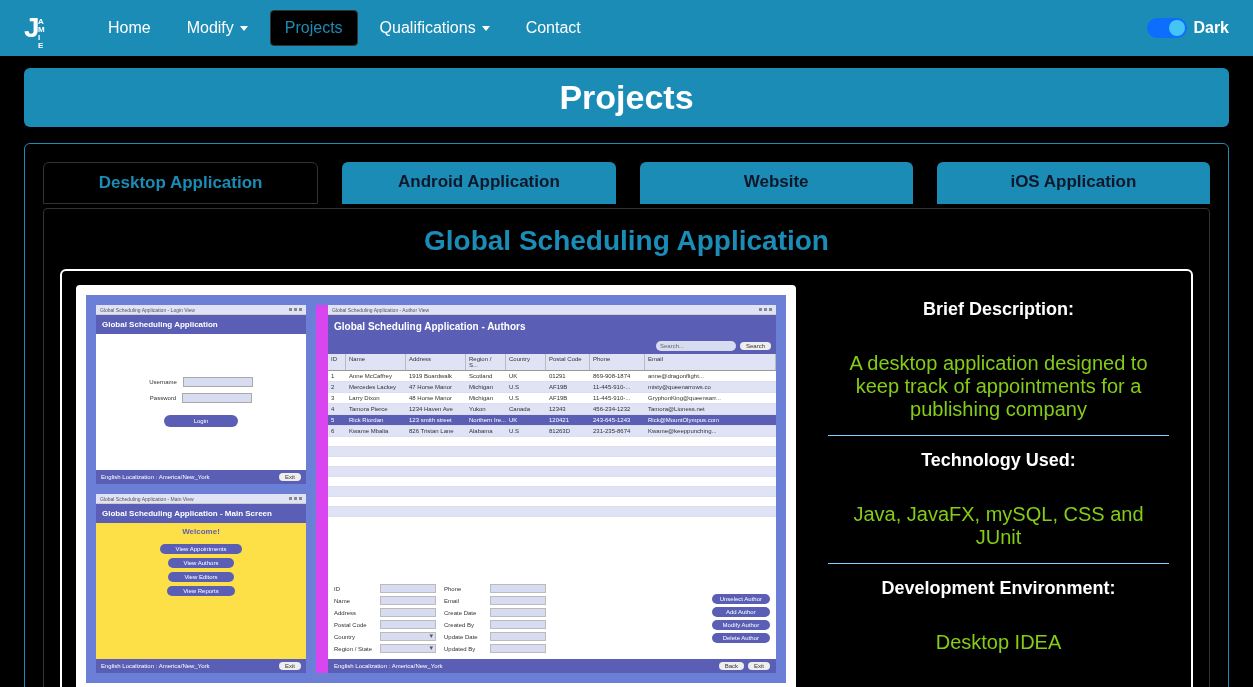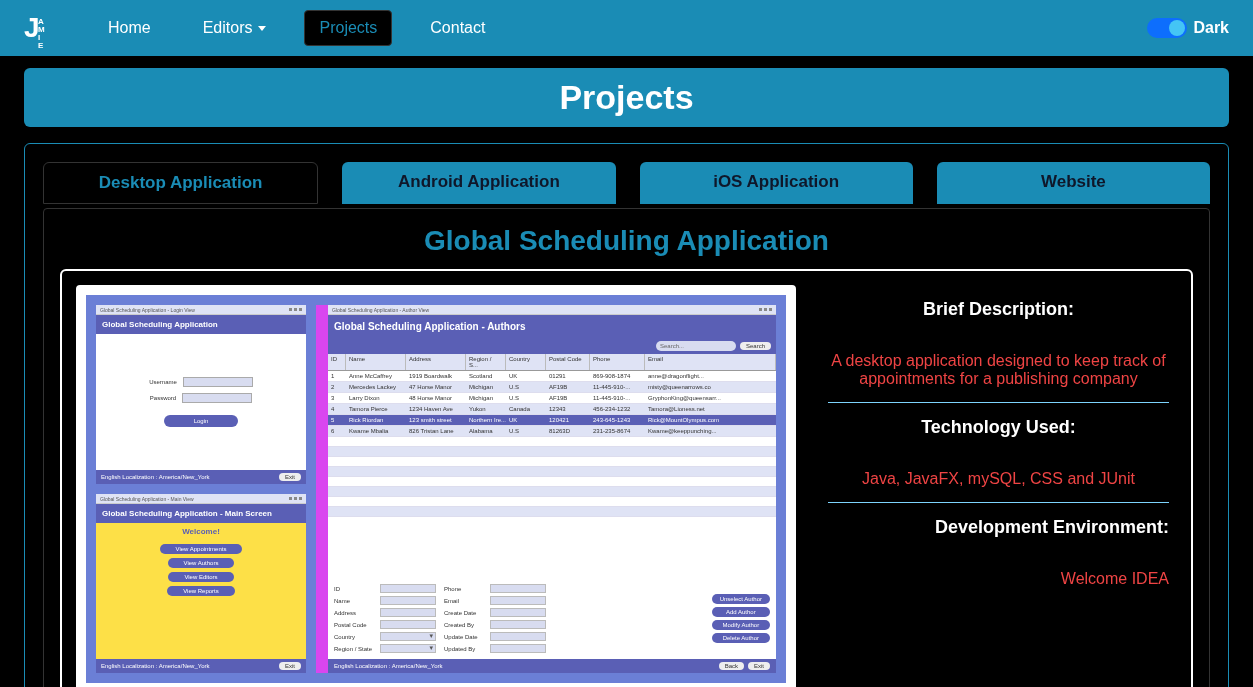--- a/index.html
+++ b/index.html
@@ -29,7 +29,7 @@
 .nav-links {
   display: flex;
   align-items: center;
-  gap: 24px;
+  gap: 8px;
   flex: 1;
 }
 .nav-link {

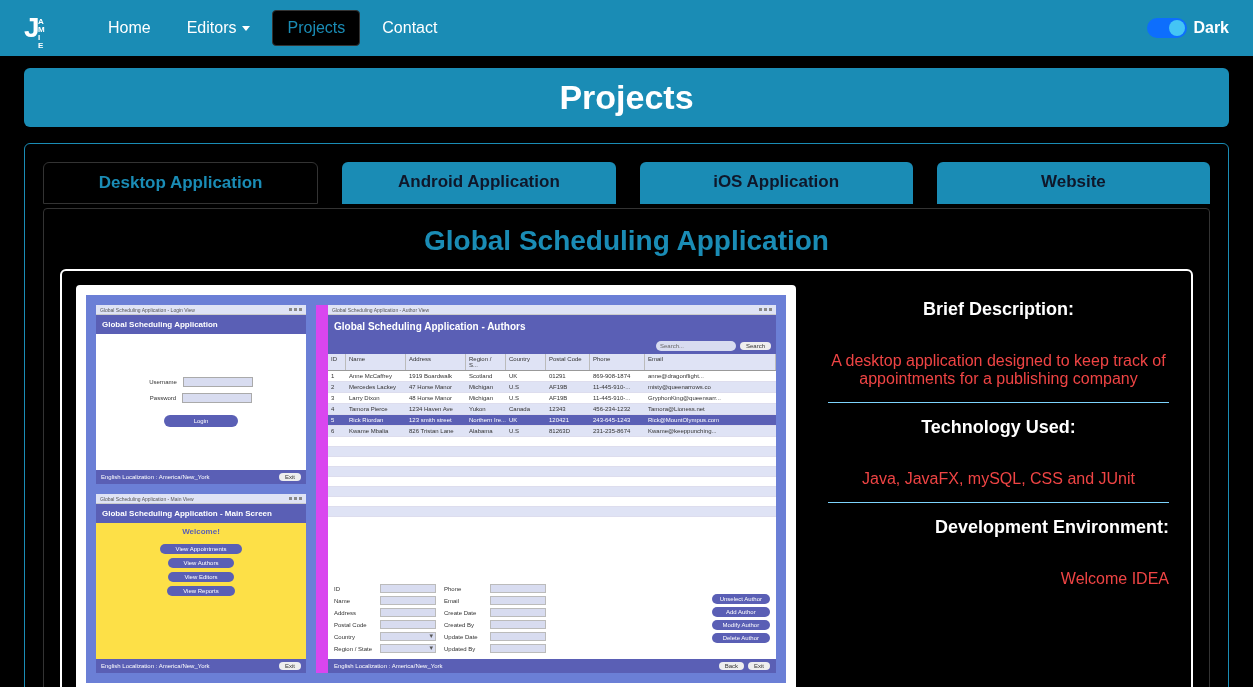--- a/index.html
+++ b/index.html
@@ -205,7 +205,7 @@
   <div class="nav-links">
     <div class="nav-link">Home</div>
     <div class="nav-link">
-      <span>Editors</span>
+      <span>Modify</span>
       <span class="caret-down"></span>
     </div>
     <div class="nav-link active">Projects</div>

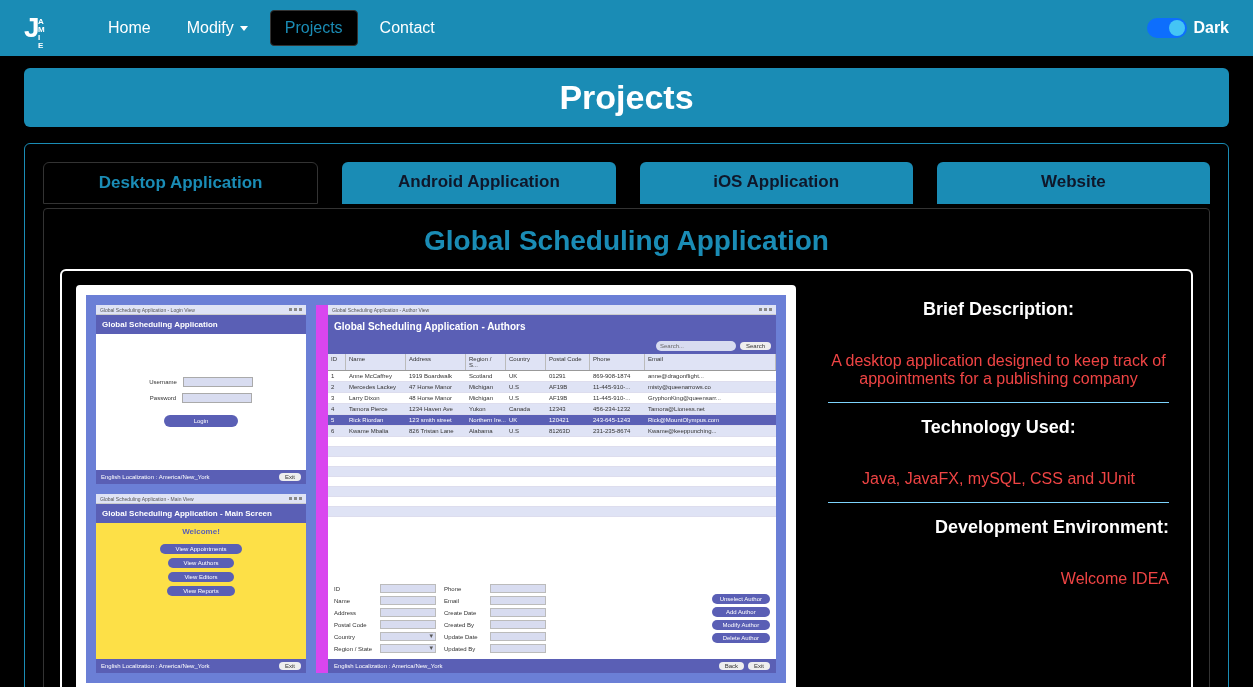--- a/index.html
+++ b/index.html
@@ -209,6 +209,10 @@
       <span class="caret-down"></span>
     </div>
     <div class="nav-link active">Projects</div>
+    <div class="nav-link">
+      <span>Qualifications</span>
+      <span class="caret-down"></span>
+    </div>
     <div class="nav-link">Contact</div>
   </div>
   <div class="dark-toggle">

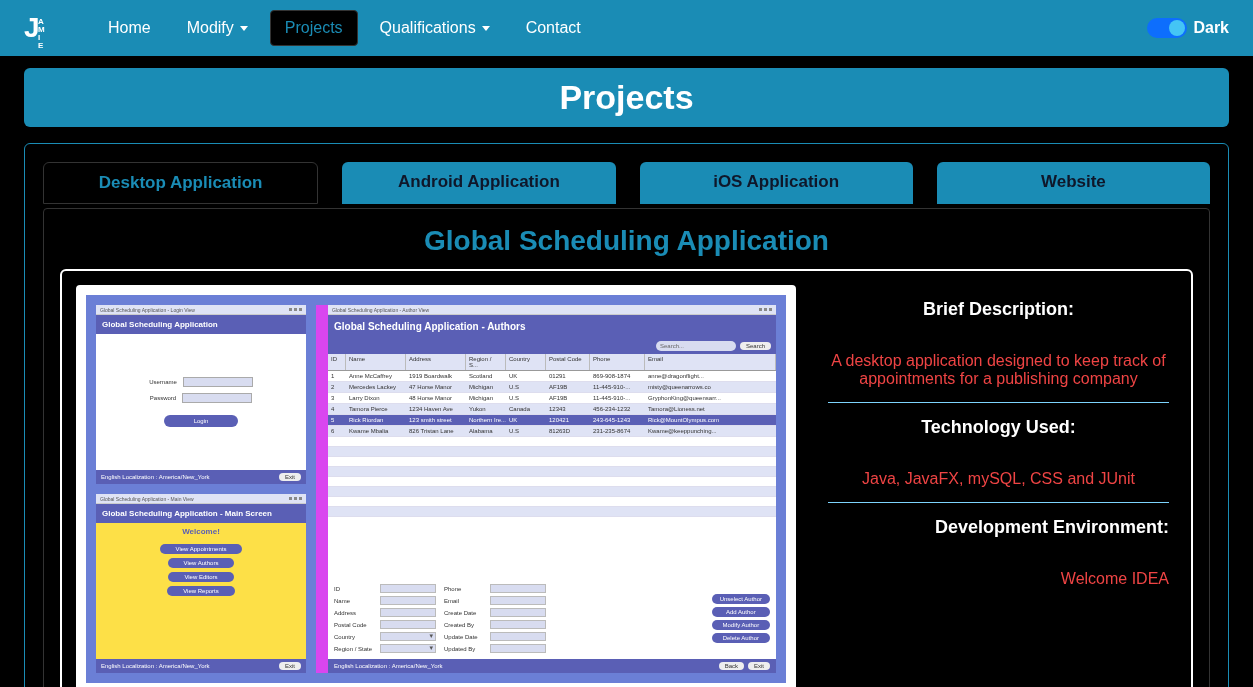--- a/index.html
+++ b/index.html
@@ -232,8 +232,8 @@
     <div class="tabs">
       <div class="tab active">Desktop Application</div>
       <div class="tab inactive">Android Application</div>
+      <div class="tab inactive">Website</div>
       <div class="tab inactive">iOS Application</div>
-      <div class="tab inactive">Website</div>
     </div>
 
     <div class="project-panel">

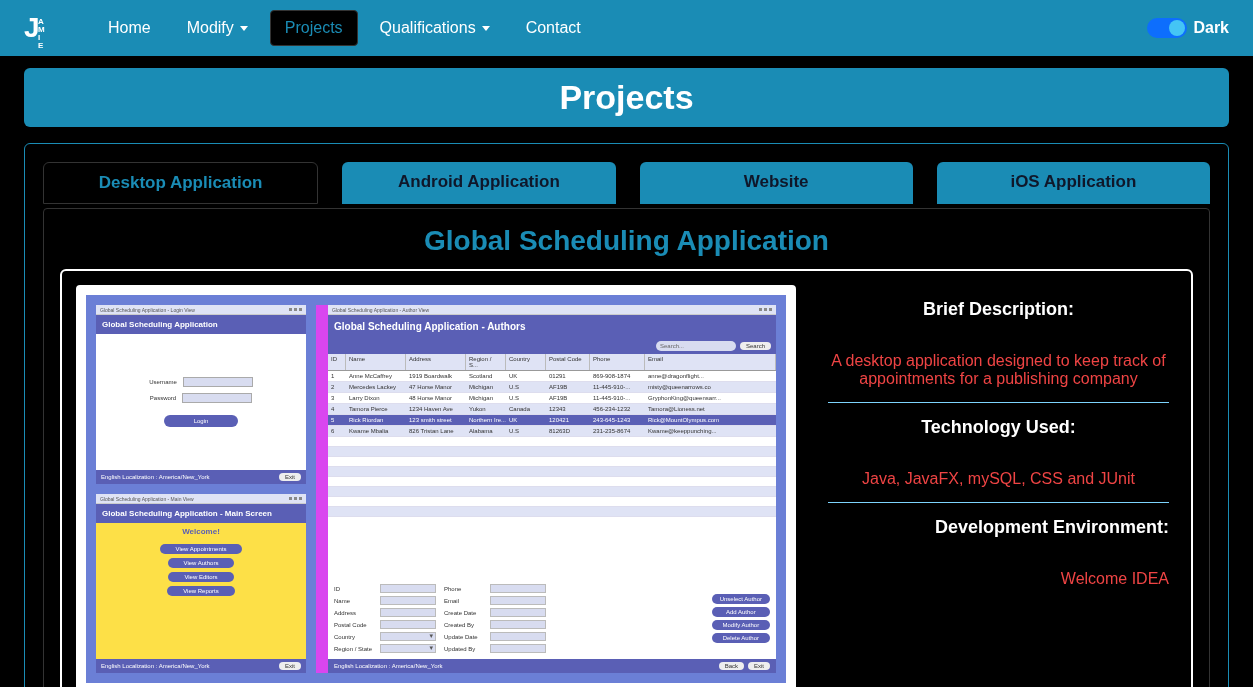--- a/index.html
+++ b/index.html
@@ -192,7 +192,7 @@
 .info-section { text-align: center; padding: 14px 0; border-bottom: 1px solid #7dd3fc;}
 .info-section:last-child { border-bottom: none; text-align: right;}
 .info-section h3 { font-size: 18px; font-weight: 700; margin-bottom: 6px;}
-.info-section p { font-size: 16px; color: #ef4444; margin-top: 32px;}
+.info-section p { font-size: 20px; color: #84cc16; margin-top: 32px;}
 </style>
 </head>
 <body>

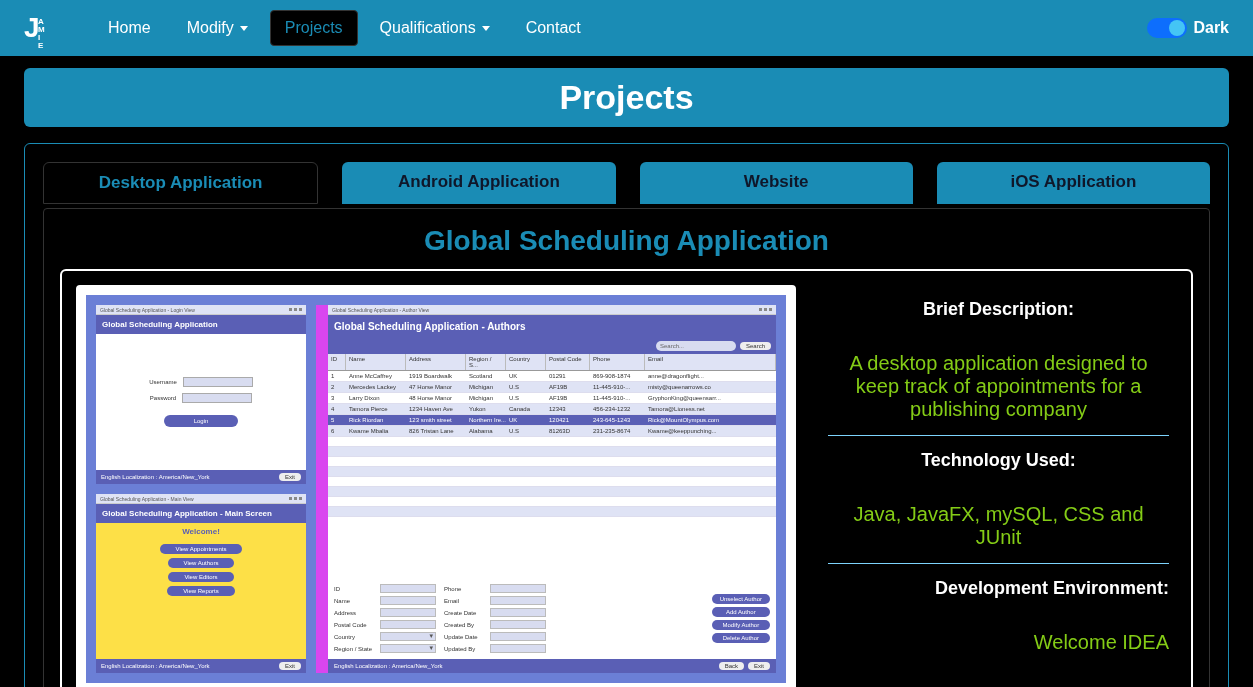--- a/index.html
+++ b/index.html
@@ -190,7 +190,7 @@
 .bottom-bar { background:#5a5fb5; padding:3px 6px; display:flex; justify-content:space-between; align-items:center; font-size:6px; color:#fff;}
 .info-col { flex: 1; padding: 0 8px; }
 .info-section { text-align: center; padding: 14px 0; border-bottom: 1px solid #7dd3fc;}
-.info-section:last-child { border-bottom: none; text-align: right;}
+.info-section:last-child { border-bottom: none;}
 .info-section h3 { font-size: 18px; font-weight: 700; margin-bottom: 6px;}
 .info-section p { font-size: 20px; color: #84cc16; margin-top: 32px;}
 </style>

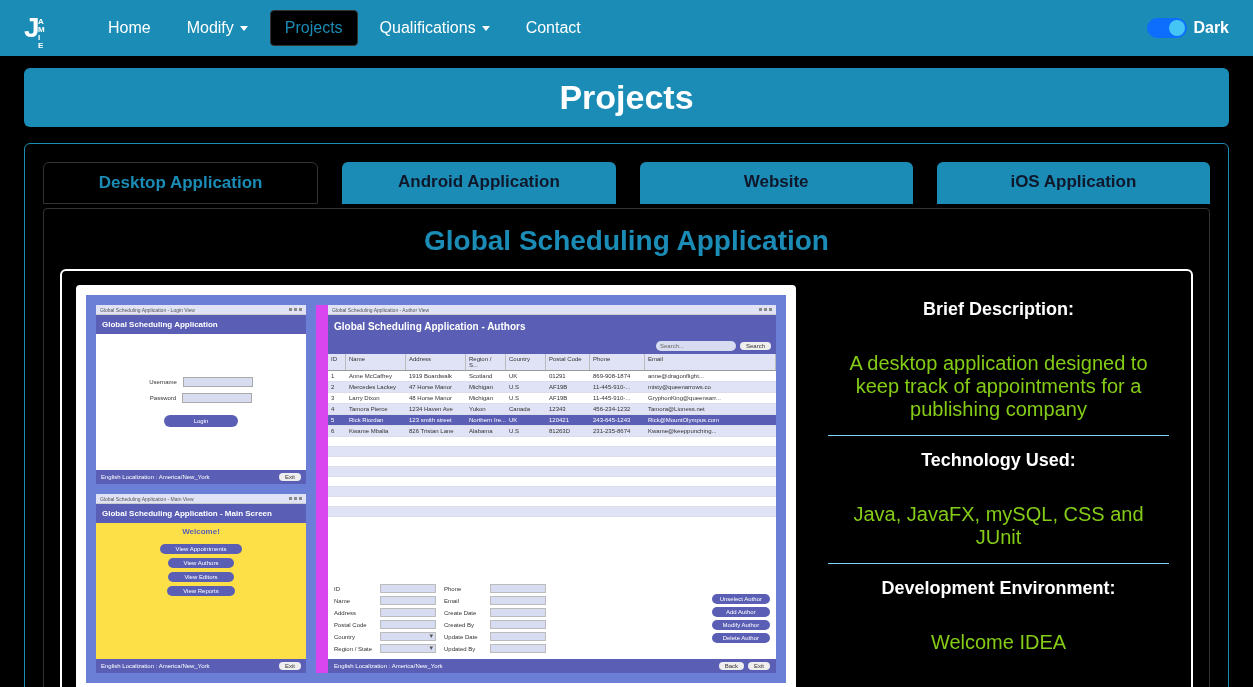--- a/index.html
+++ b/index.html
@@ -494,7 +494,7 @@
           </div>
           <div class="info-section">
             <h3>Development Environment:</h3>
-            <p>Welcome IDEA</p>
+            <p>Desktop IDEA</p>
           </div>
         </div>
       </div>

